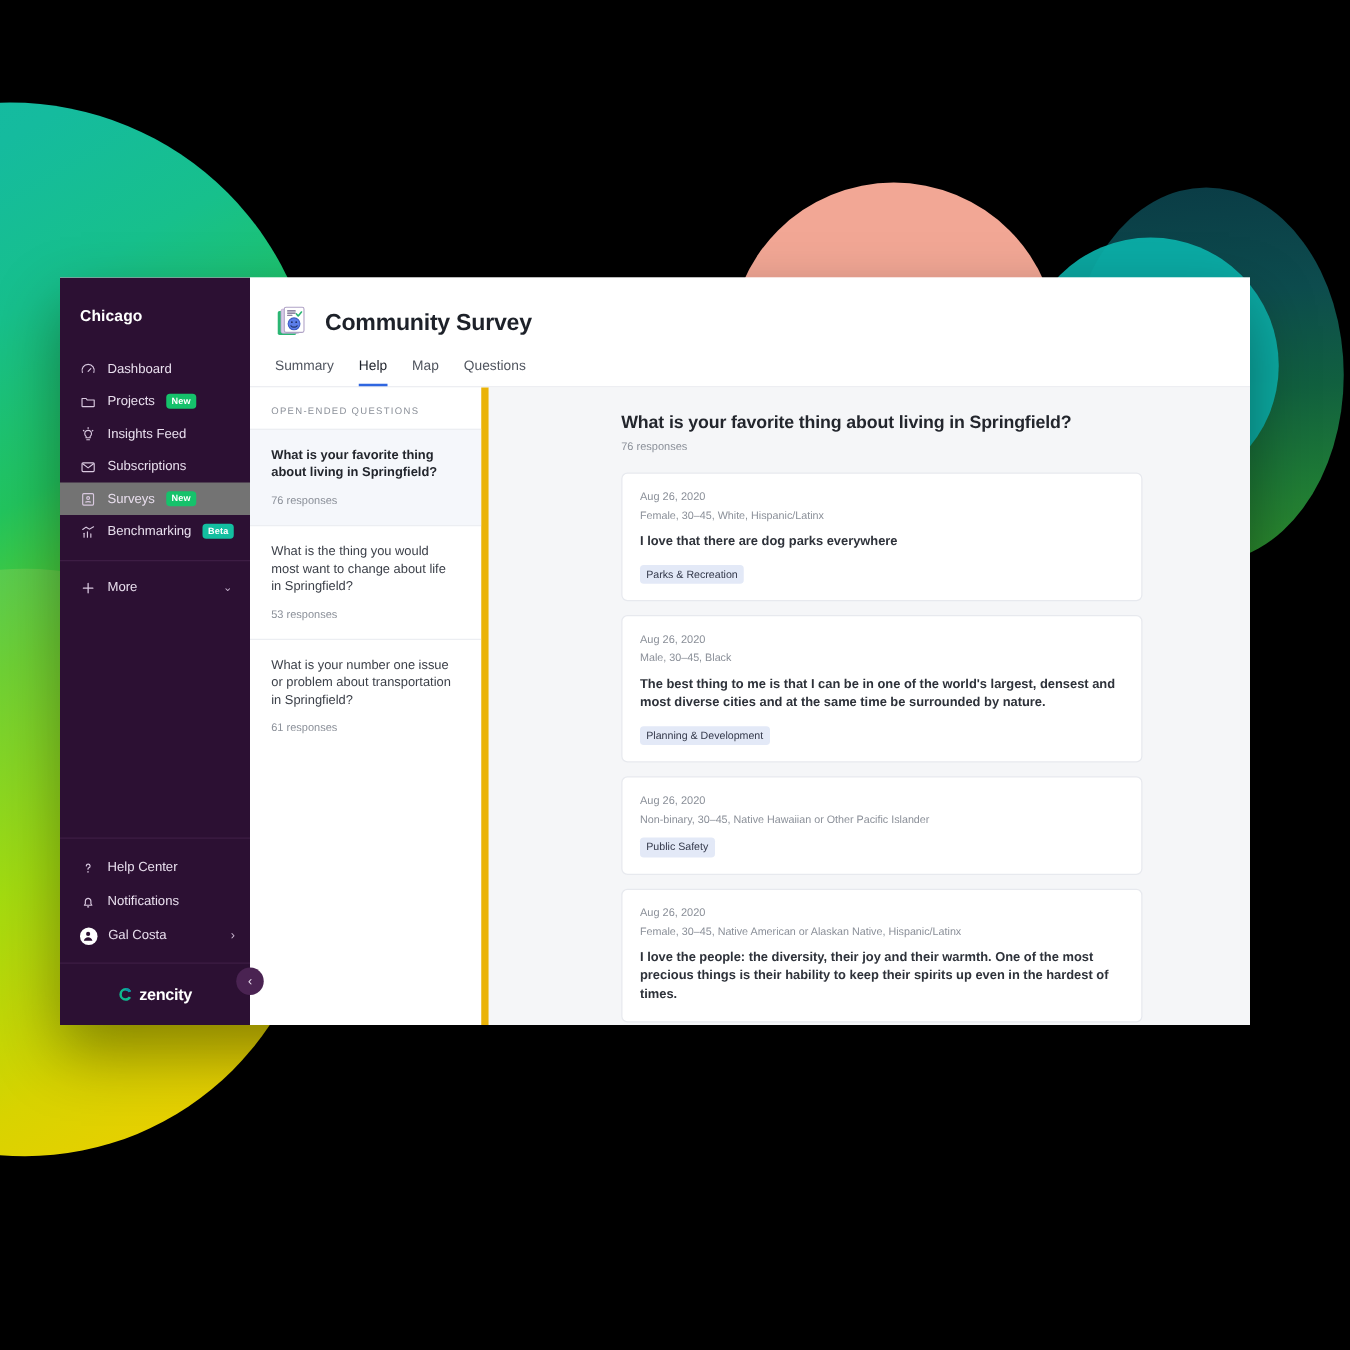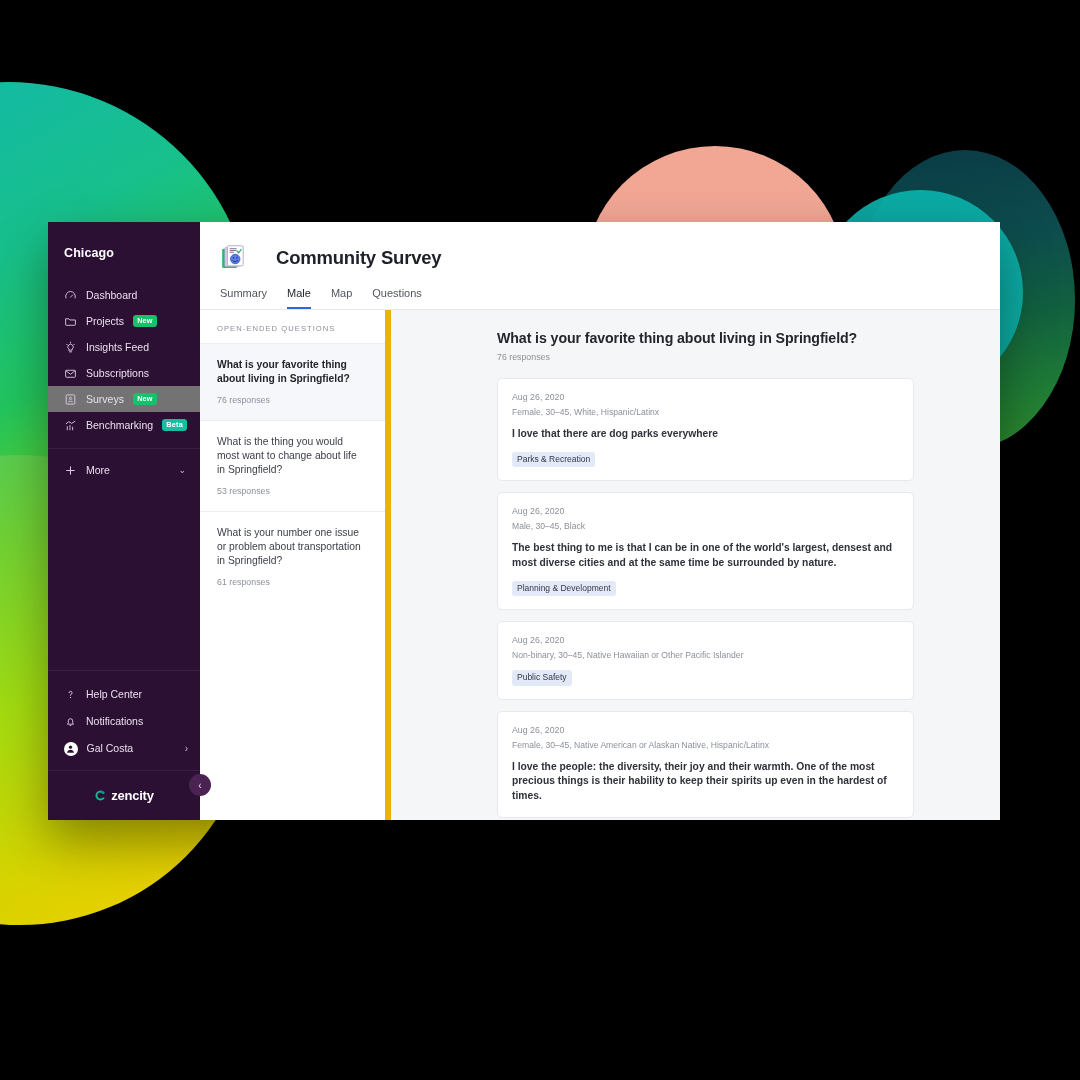--- a/index.html
+++ b/index.html
@@ -198,7 +198,7 @@
   .title-row {
     display: flex;
     align-items: center;
-    gap: 28px;
+    gap: 12px;
     padding: 0 0 0 20px;
   }
   .survey-icon { width: 28px; height: 28px; display: block; }

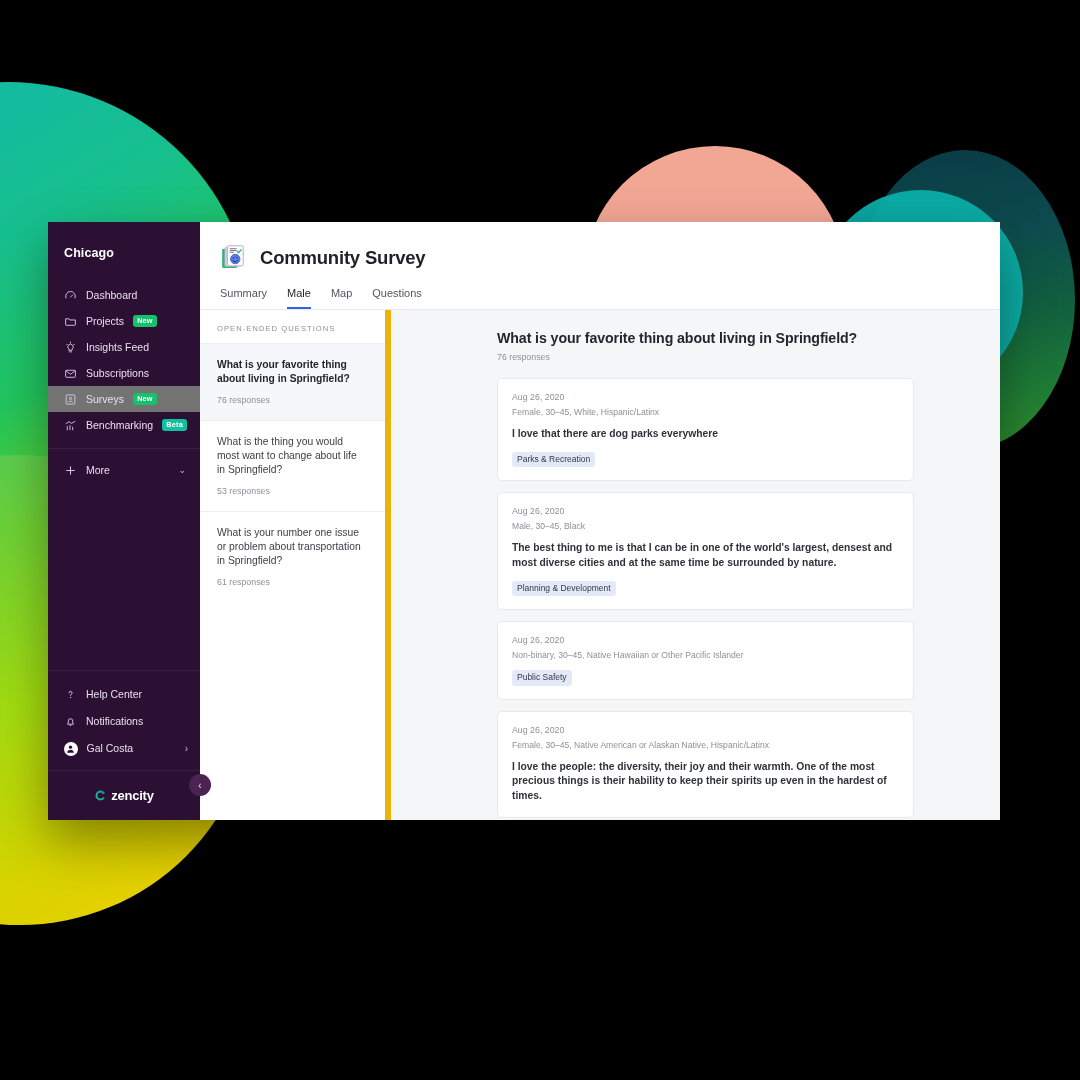--- a/index.html
+++ b/index.html
@@ -475,7 +475,7 @@
 
         <div class="tabs">
           <div class="tab">Summary</div>
-          <div class="tab active">Male</div>
+          <div class="tab active">Help</div>
           <div class="tab">Map</div>
           <div class="tab">Questions</div>
         </div>

